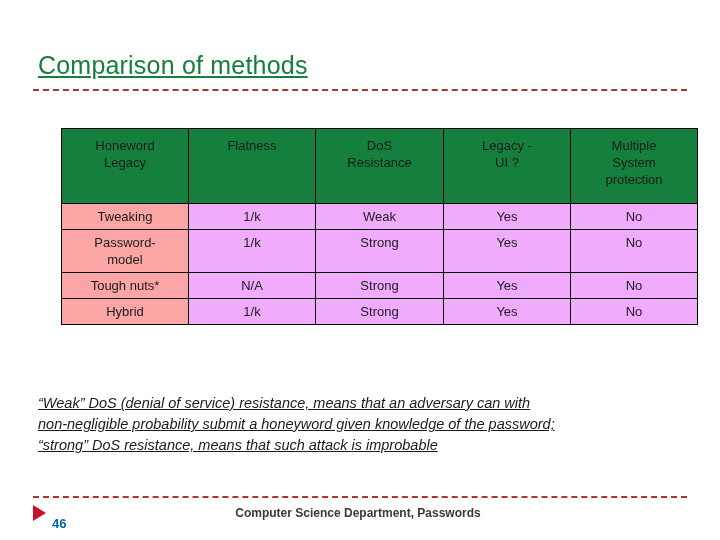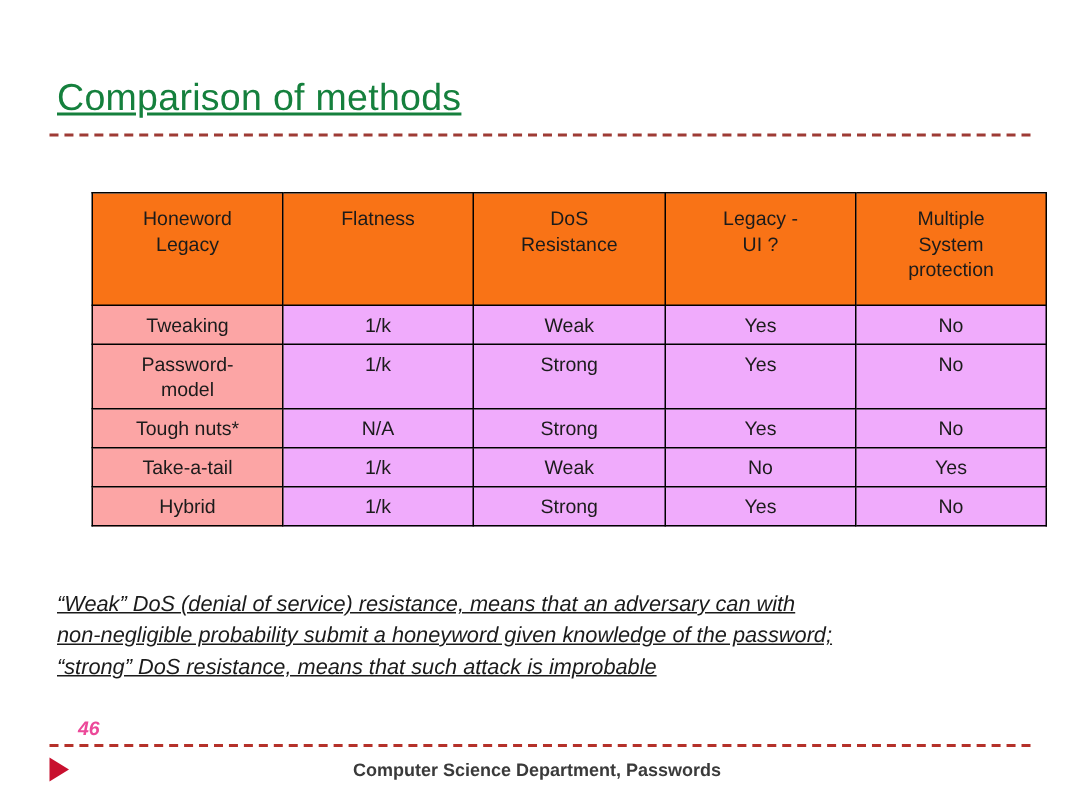--- a/index.html
+++ b/index.html
@@ -58,7 +58,7 @@
     background: #f0abfc;
   }
   .cmp-table thead td {
-    background: #f97316;
+    background: #15803d;
     height: 62px;
     vertical-align: top;
     padding-top: 8px;

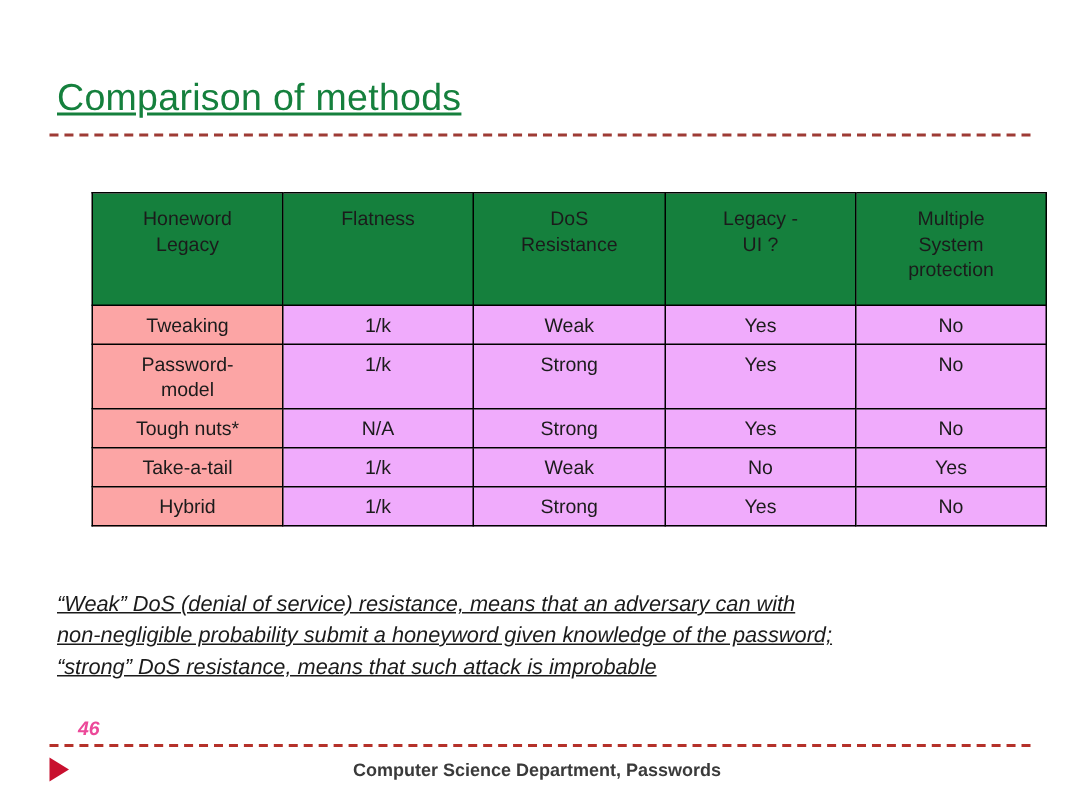--- a/index.html
+++ b/index.html
@@ -193,15 +193,6 @@
       <td>No</td>
     </tr>
 
-    <tr class="r-short">
-      <td class="rowhead">
-        <div>Take-a-tail</div>
-      </td>
-      <td>1/k</td>
-      <td>Weak</td>
-      <td>No</td>
-      <td>Yes</td>
-    </tr>
 
     <tr class="r-short">
       <td class="rowhead">

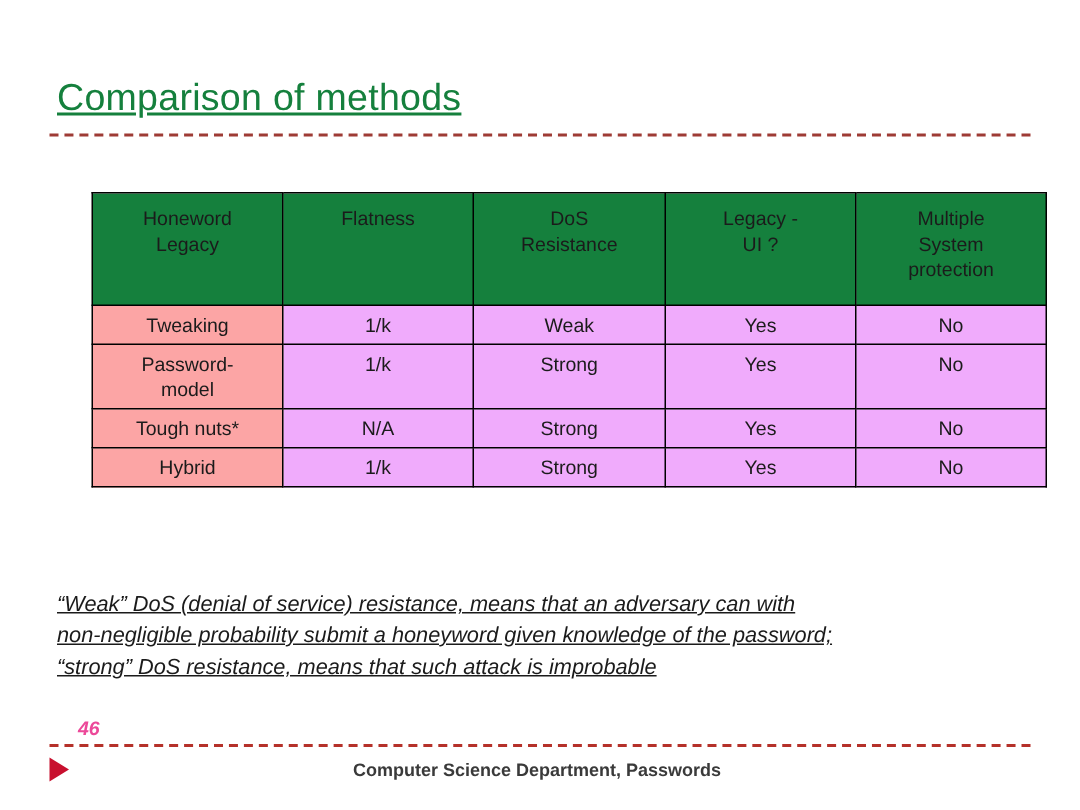--- a/index.html
+++ b/index.html
@@ -111,11 +111,10 @@
   .page-number {
     position: absolute;
     left: 52px;
-    top: 478px;
+    top: 516px;
     font-size: 13px;
     font-weight: bold;
-    color: #ec4899;
-    font-style: italic;
+    color: #0369a1;
   }
   .footer-center {
     position: absolute;

